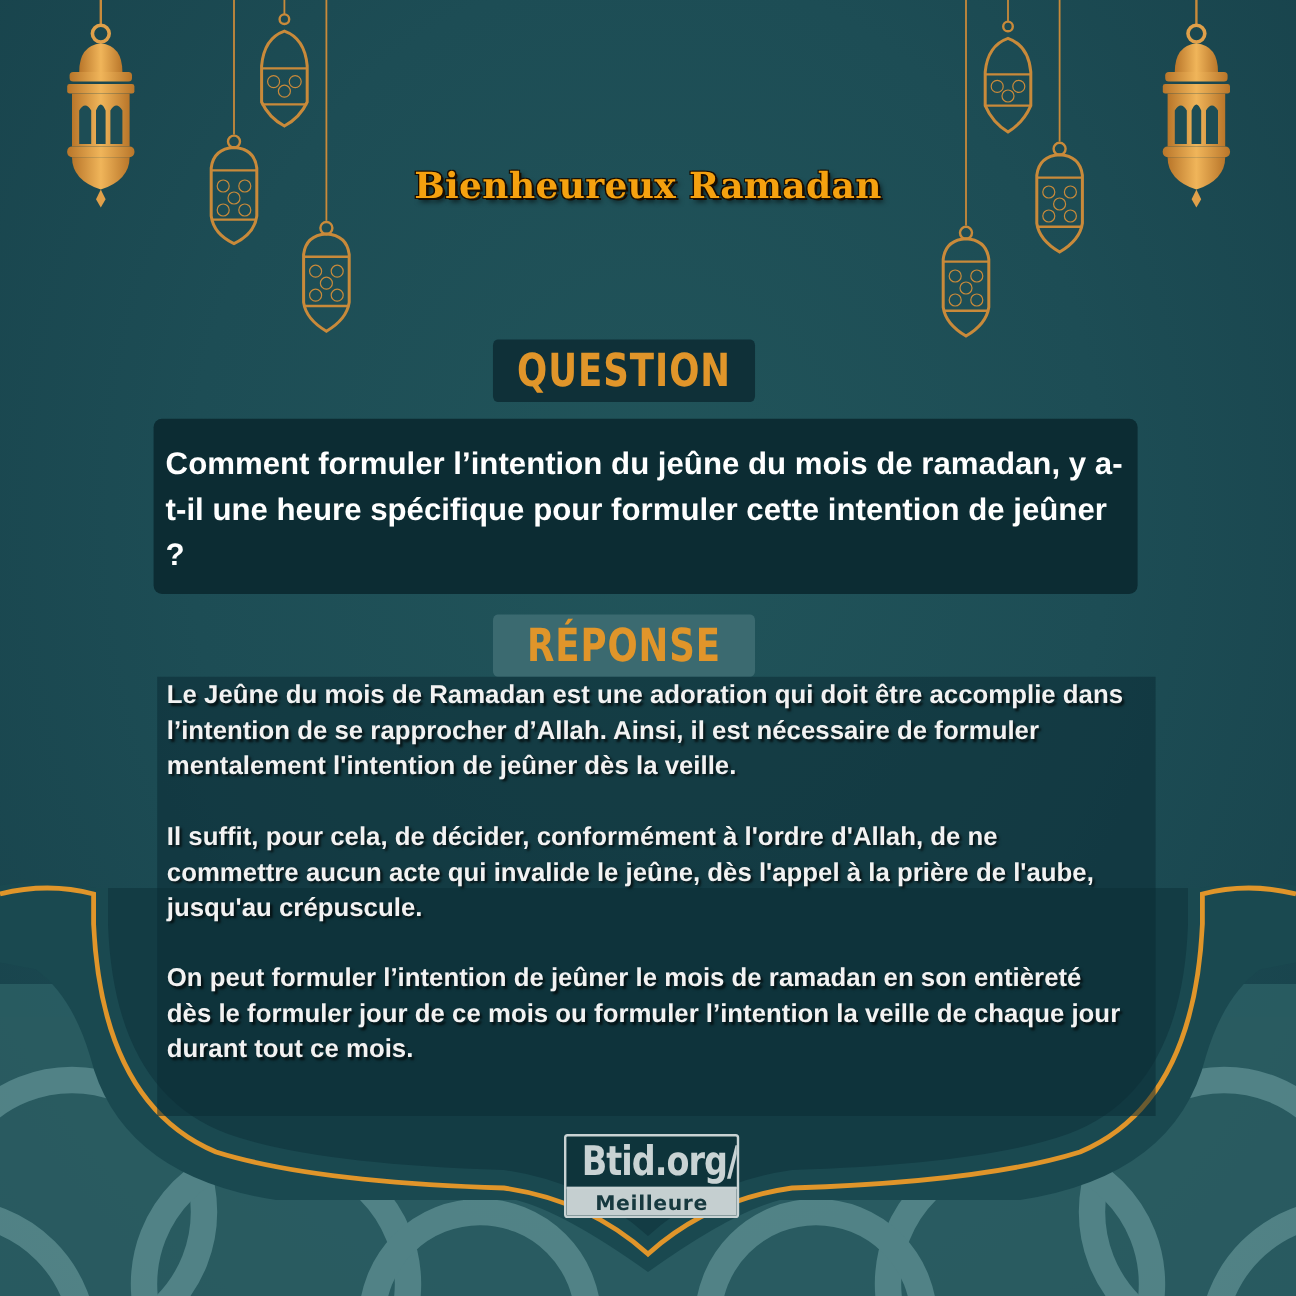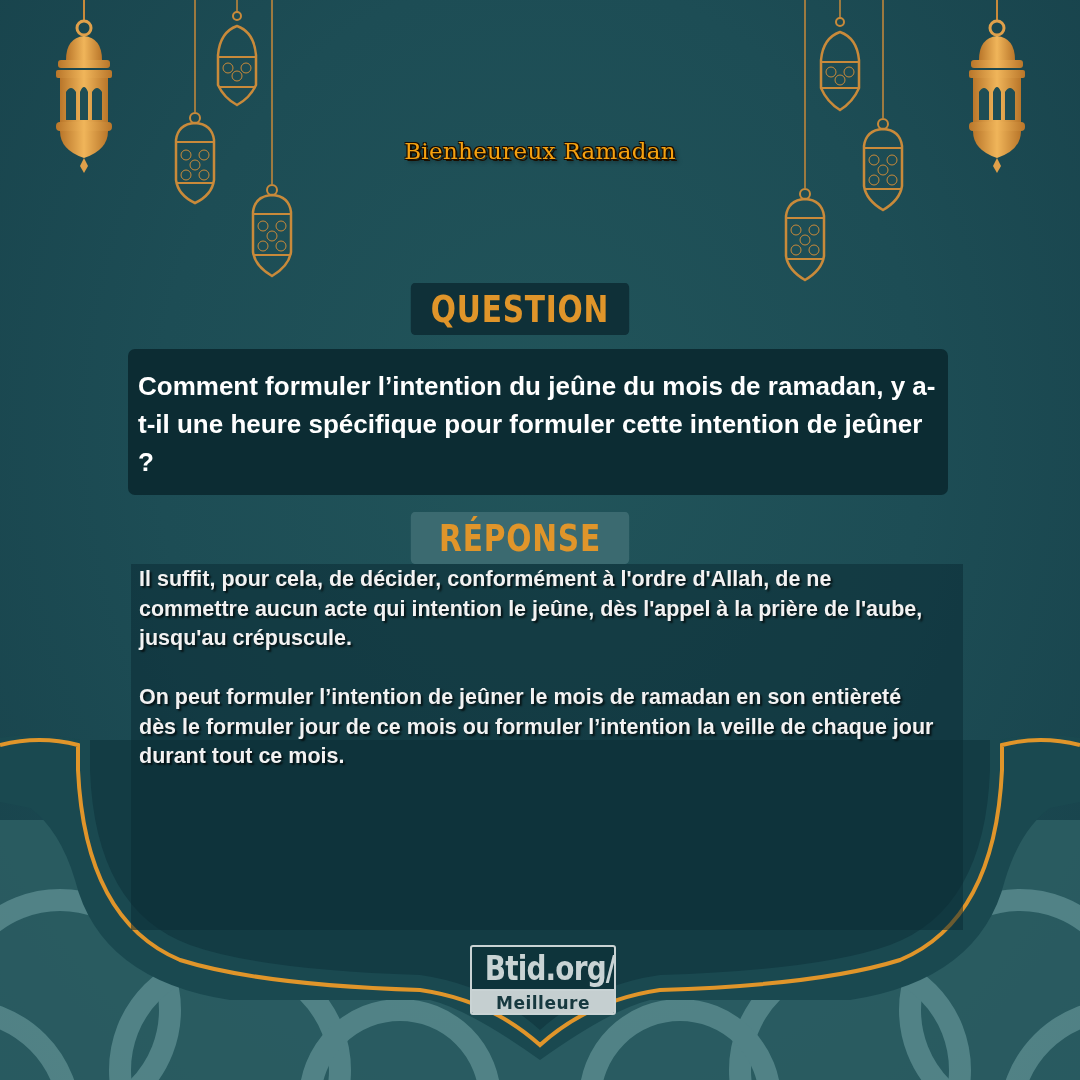--- a/index.html
+++ b/index.html
@@ -20,7 +20,7 @@
 
   .title {
     position: absolute; left: 0; width: 1080px; top: 138px; text-align: center;
-    font-family: "DejaVu Serif", serif; font-weight: normal; font-size: 23px;
+    font-family: "DejaVu Serif", serif; font-weight: bold; font-size: 30px;
     color: #f5a10f; letter-spacing: 0.3px;
     text-shadow: 2px 2px 0 #1a0d00, -1px -1px 0 #1a0d00, 1px -1px 0 #1a0d00, -1px 1px 0 #1a0d00, 3px 3px 4px rgba(0,0,0,0.6);
   }

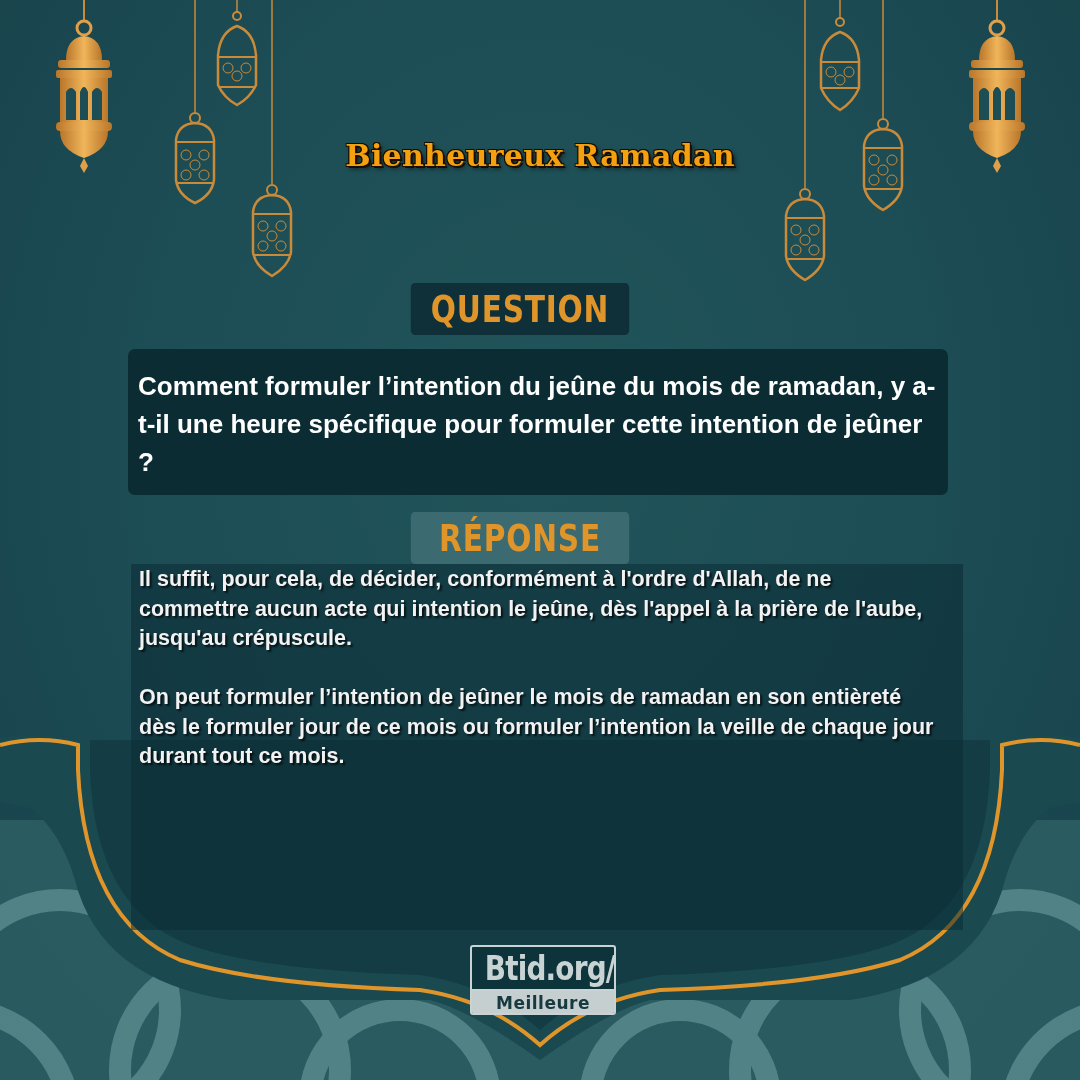--- a/index.html
+++ b/index.html
@@ -239,6 +239,7 @@
 
   <div class="answer-panel"></div>
   <div class="answer">
+    <p>Le Jeûne du mois de Ramadan est une adoration qui doit être accomplie dans l’intention de se rapprocher d’Allah. Ainsi, il est nécessaire de formuler mentalement l'intention de jeûner dès la veille.</p>
     <p>Il suffit, pour cela, de décider, conformément à l'ordre d'Allah, de ne commettre aucun acte qui intention le jeûne, dès l'appel à la prière de l'aube, jusqu'au crépuscule.</p>
     <p>On peut formuler l’intention de jeûner le mois de ramadan en son entièreté dès le formuler jour de ce mois ou formuler l’intention la veille de chaque jour durant tout ce mois.</p>
   </div>

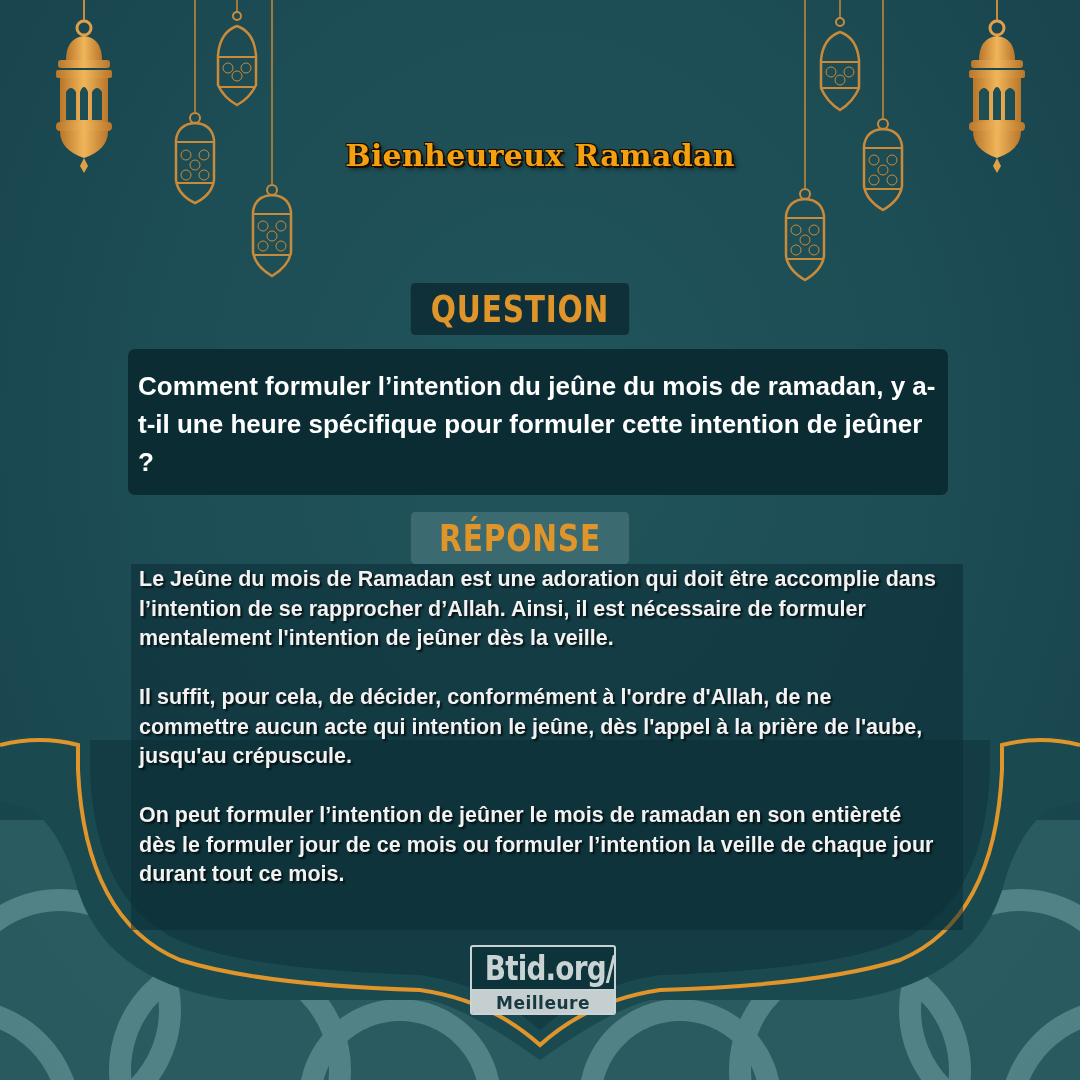--- a/index.html
+++ b/index.html
@@ -240,7 +240,7 @@
   <div class="answer-panel"></div>
   <div class="answer">
     <p>Le Jeûne du mois de Ramadan est une adoration qui doit être accomplie dans l’intention de se rapprocher d’Allah. Ainsi, il est nécessaire de formuler mentalement l'intention de jeûner dès la veille.</p>
-    <p>Il suffit, pour cela, de décider, conformément à l'ordre d'Allah, de ne commettre aucun acte qui intention le jeûne, dès l'appel à la prière de l'aube, jusqu'au crépuscule.</p>
+    <p>Il suffit, pour cela, de décider, conformément à l'ordre d'Allah, de ne commettre aucun acte qui invalide le jeûne, dès l'appel à la prière de l'aube, jusqu'au crépuscule.</p>
     <p>On peut formuler l’intention de jeûner le mois de ramadan en son entièreté dès le formuler jour de ce mois ou formuler l’intention la veille de chaque jour durant tout ce mois.</p>
   </div>
 

